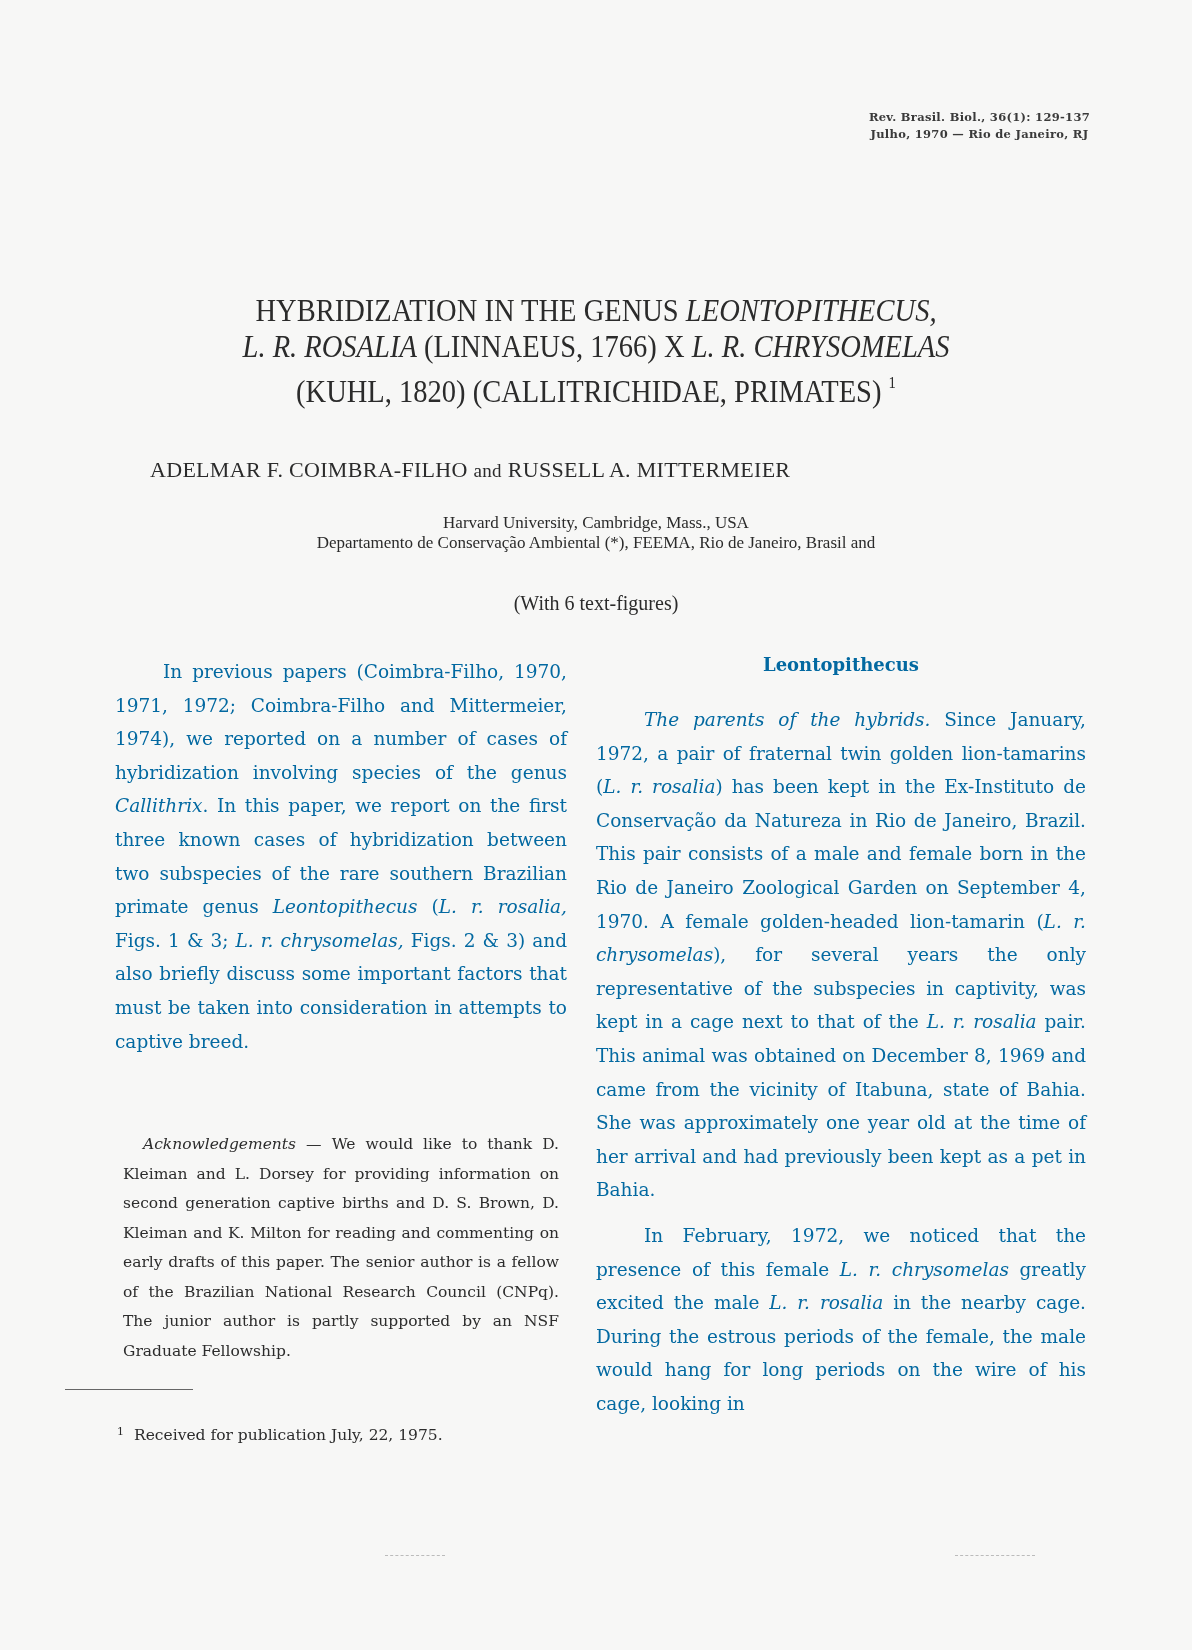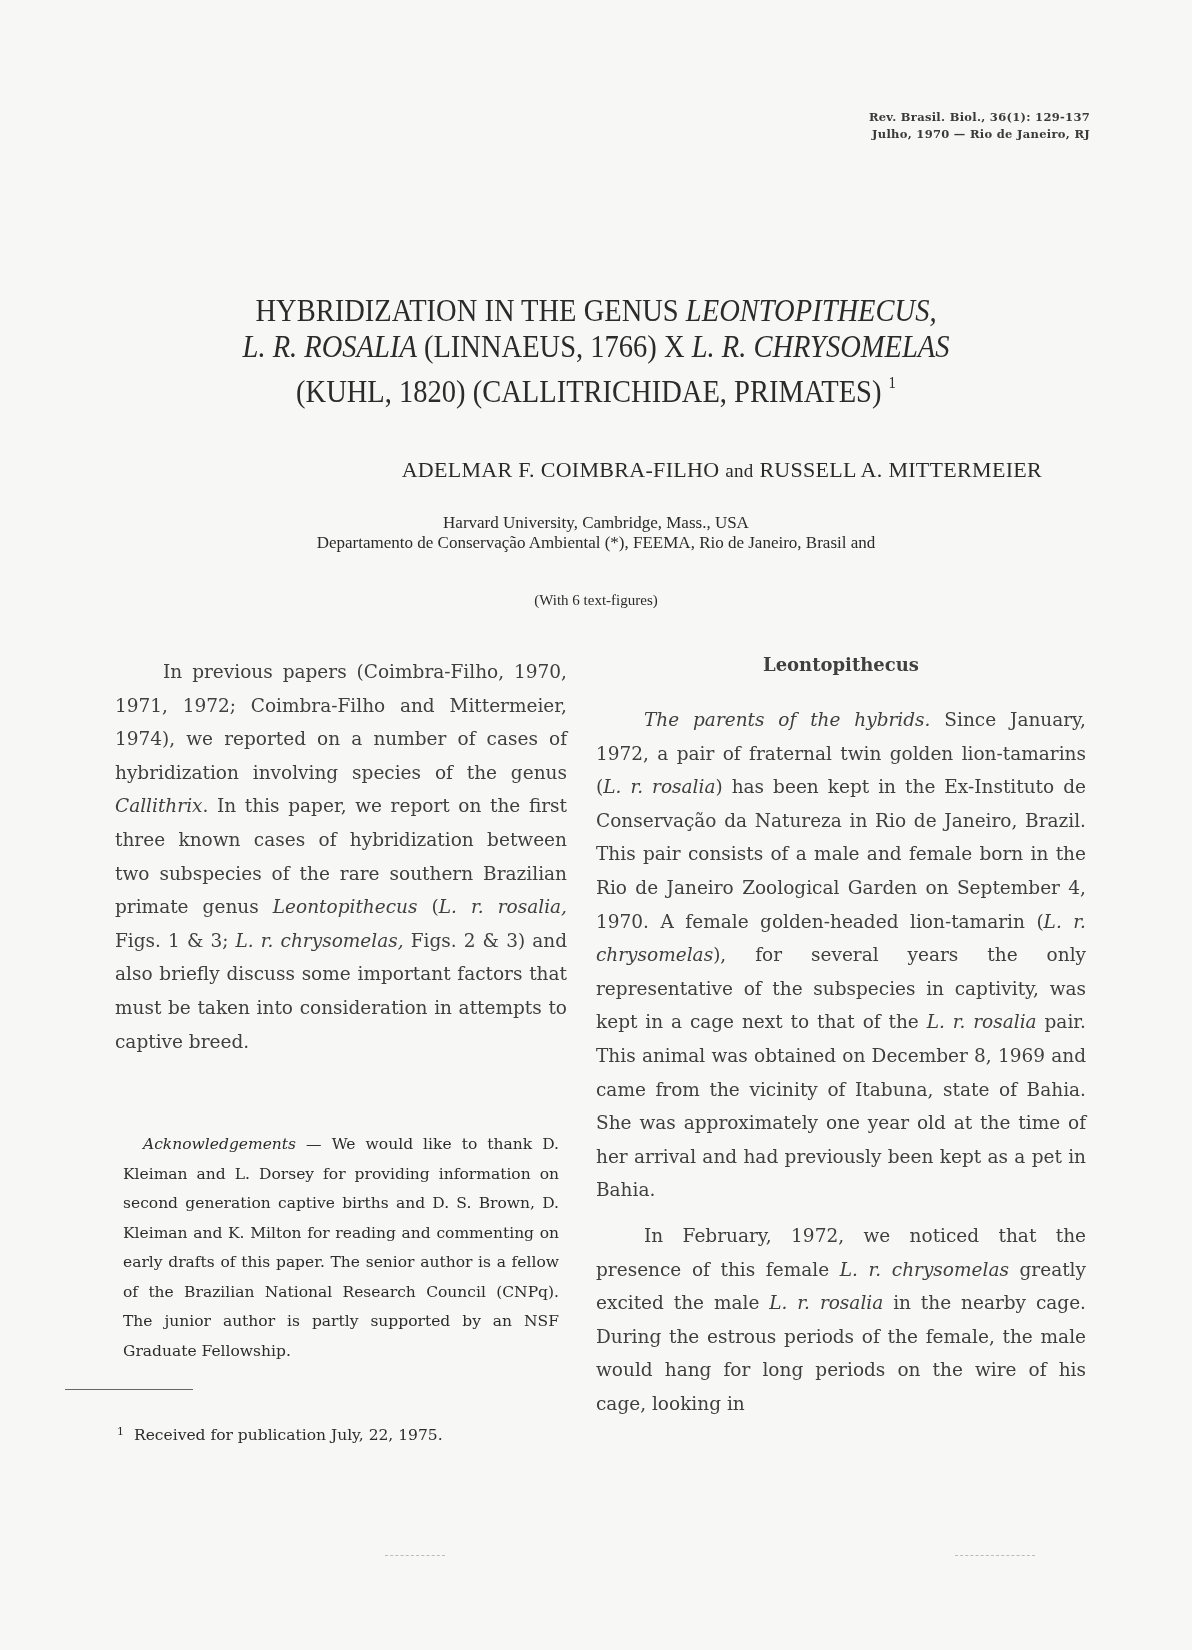--- a/index.html
+++ b/index.html
@@ -13,7 +13,7 @@
     font-family: "DejaVu Serif", serif; font-weight: bold;
     font-size: 11.5px; line-height: 17px; color: #3a3a3a; letter-spacing: 0.3px;
   }
-  .journal-ref div { text-align: right; }
+  .journal-ref div { text-align: center; }
   .title {
     position: absolute; left: 130px; width: 932px; top: 293px;
     text-align: center; font-family: "Liberation Serif", serif;

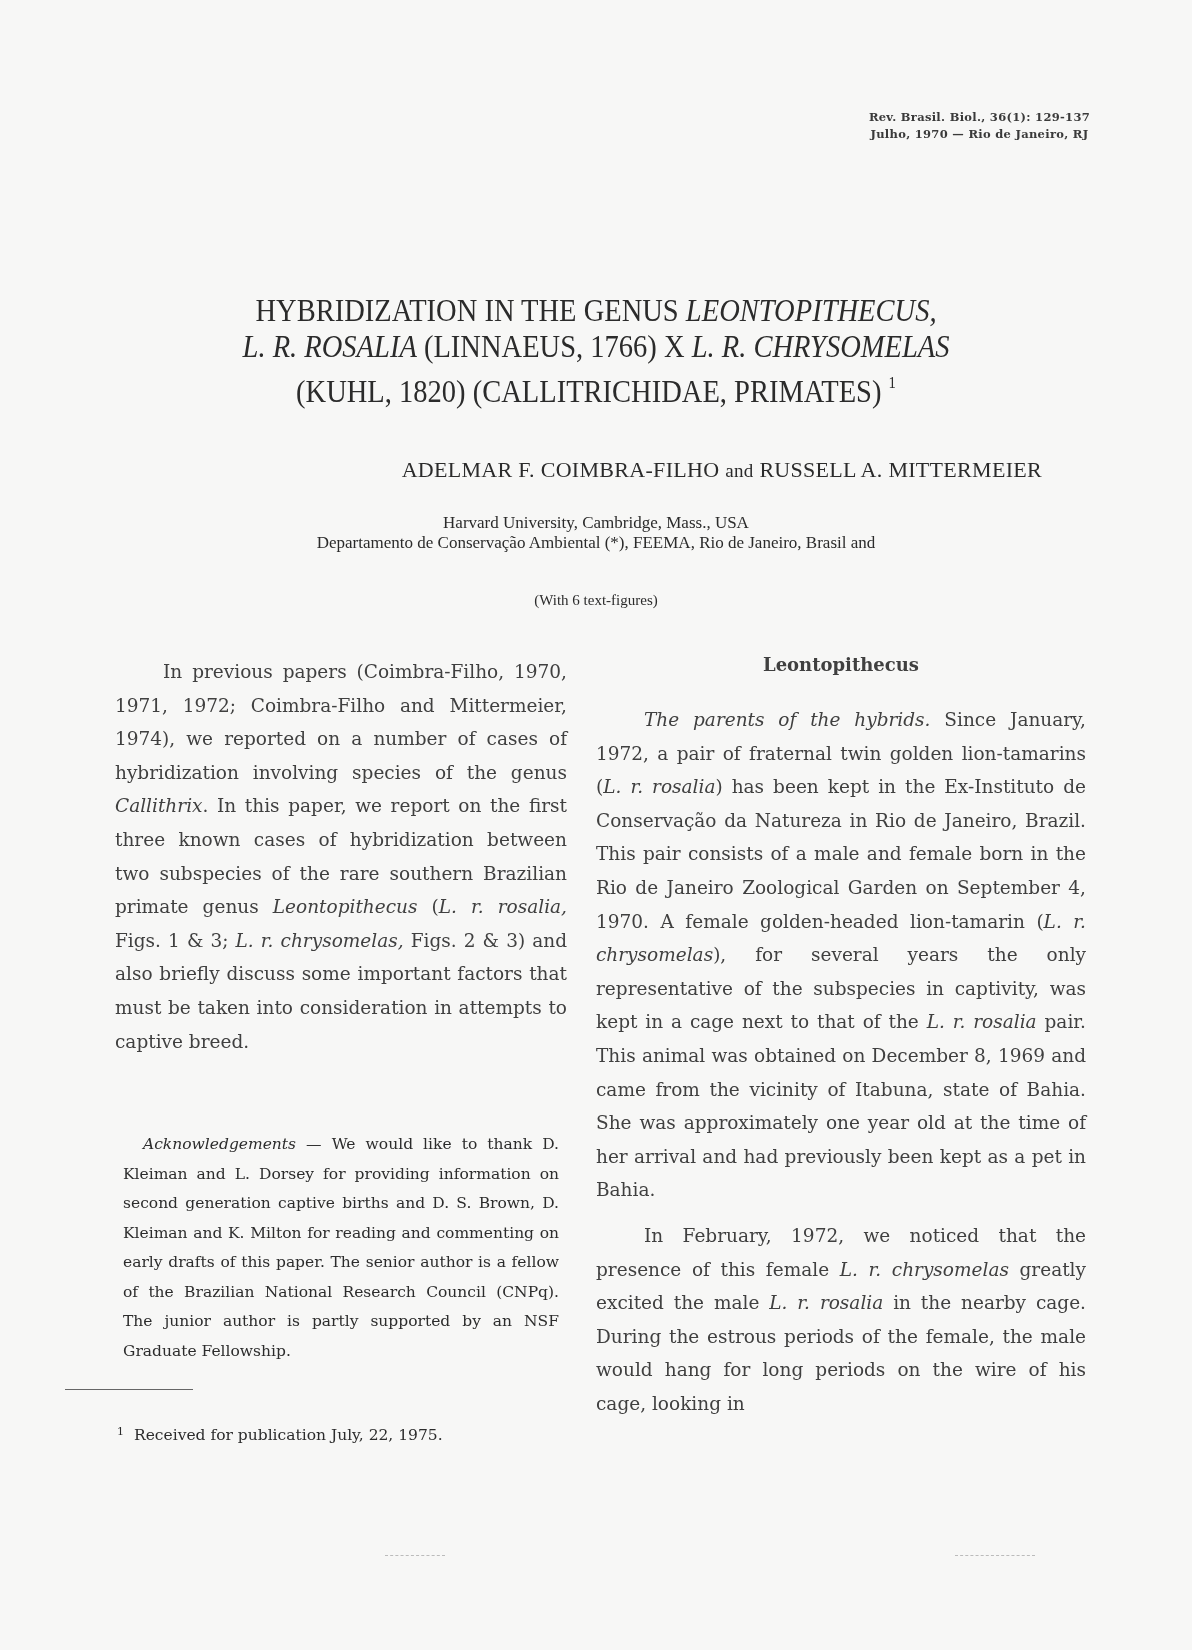--- a/index.html
+++ b/index.html
@@ -24,7 +24,7 @@
   .title sup { font-size: 16px; vertical-align: 14px; }
   .authors {
     position: absolute; left: 150px; width: 892px; top: 457px;
-    text-align: right; font-family: "Liberation Serif", serif;
+    text-align: left; font-family: "Liberation Serif", serif;
     font-size: 22px; color: #2b2b2b; letter-spacing: 0.3px;
   }
   .authors .and { font-size: 19px; }

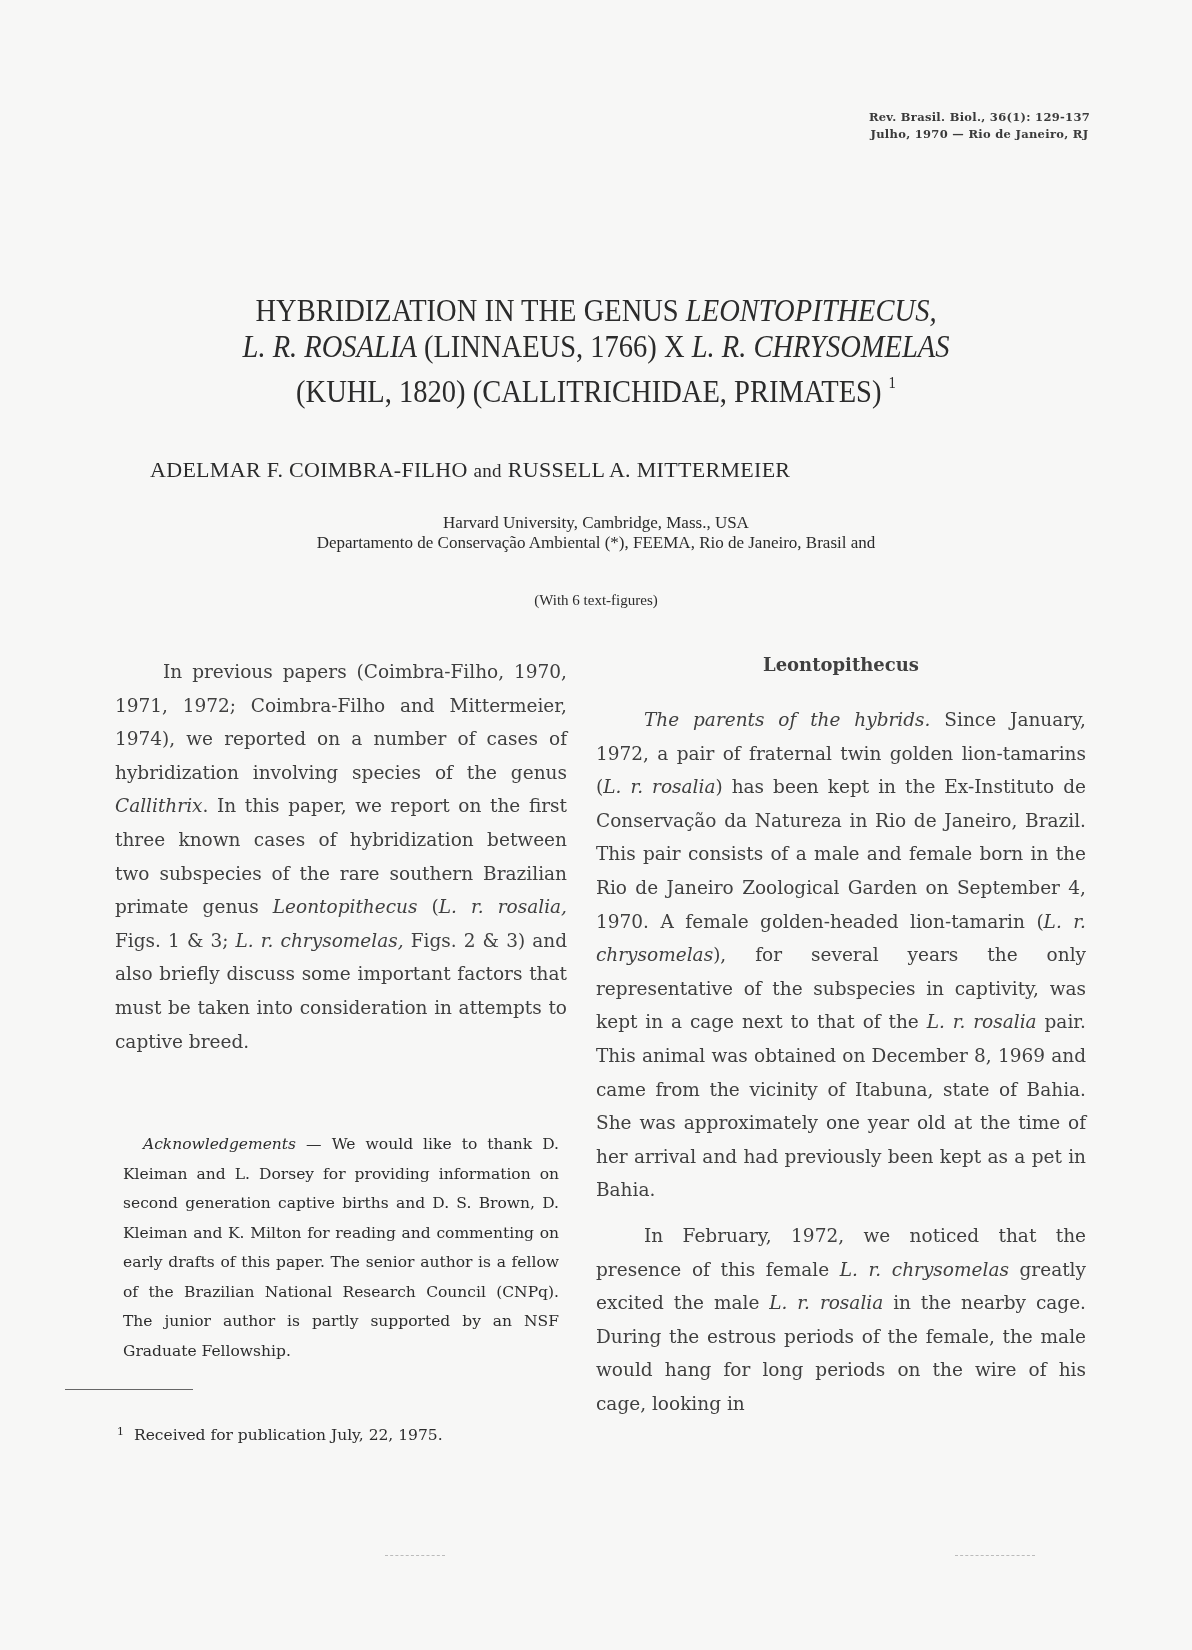--- a/index.html
+++ b/index.html
@@ -36,7 +36,7 @@
   .figs {
     position: absolute; left: 150px; width: 892px; top: 592px;
     text-align: center; font-family: "Liberation Serif", serif;
-    font-size: 15px; color: #2b2b2b;
+    font-size: 20px; color: #2b2b2b;
   }
   .col {
     position: absolute; font-family: "DejaVu Serif", serif;

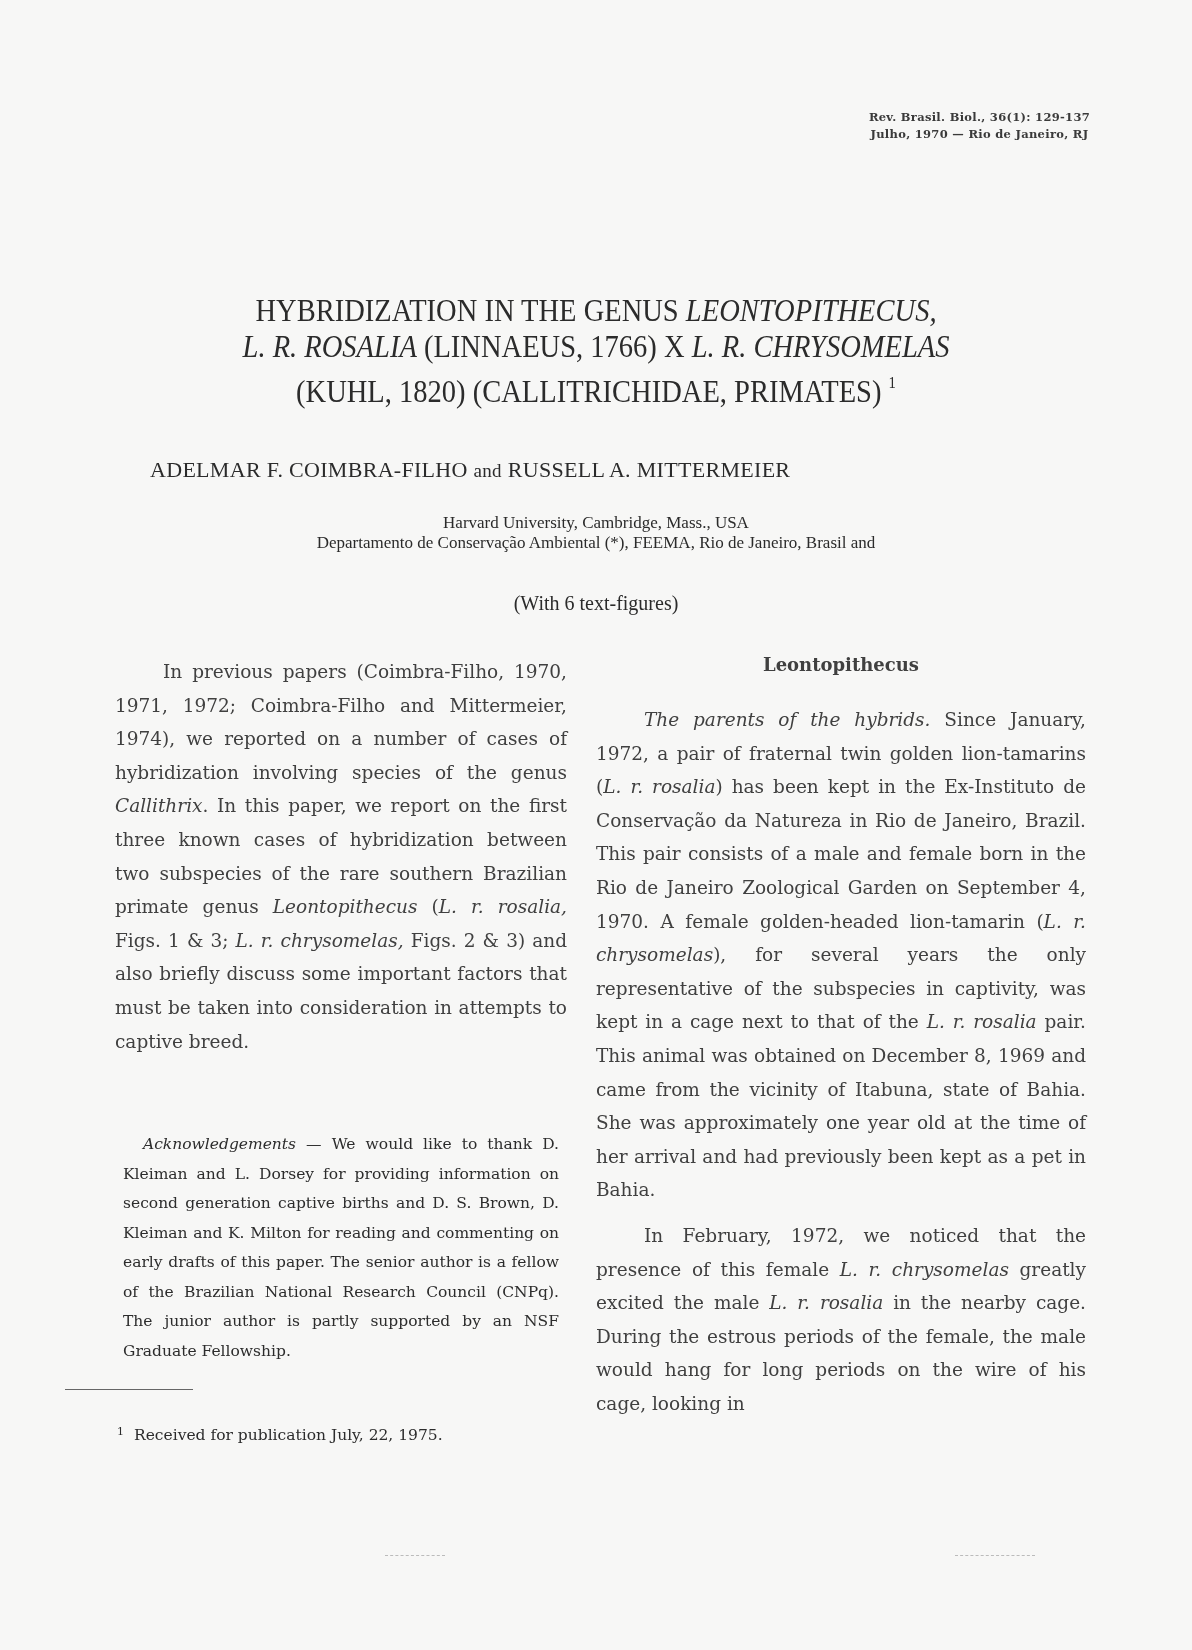--- a/index.html
+++ b/index.html
@@ -40,7 +40,7 @@
   }
   .col {
     position: absolute; font-family: "DejaVu Serif", serif;
-    font-size: 18.5px; line-height: 33.6px; color: #404040;
+    font-size: 18.5px; line-height: 33.6px; color: #0369a1;
     text-align: justify;
   }
   .col.left { left: 115px; width: 452px; top: 655px; }

